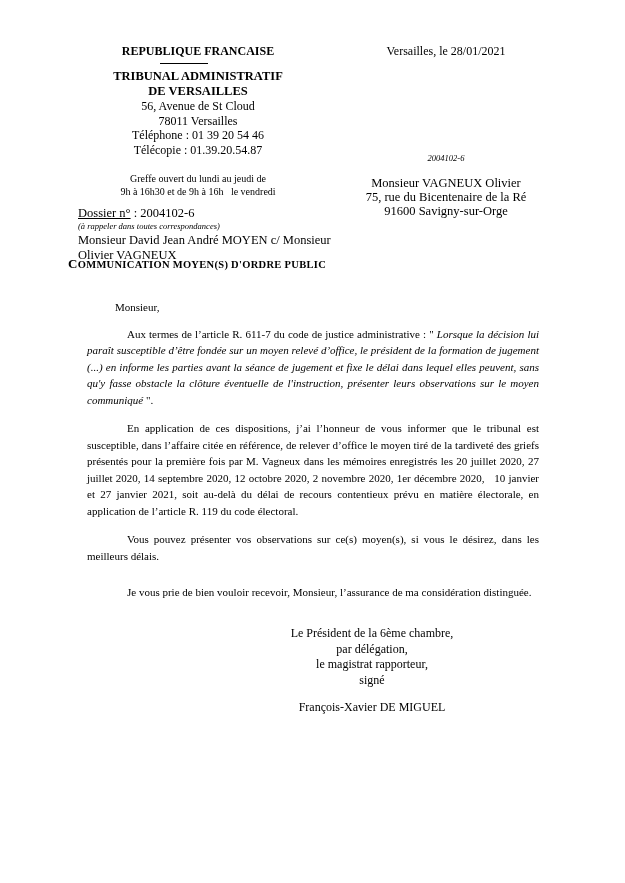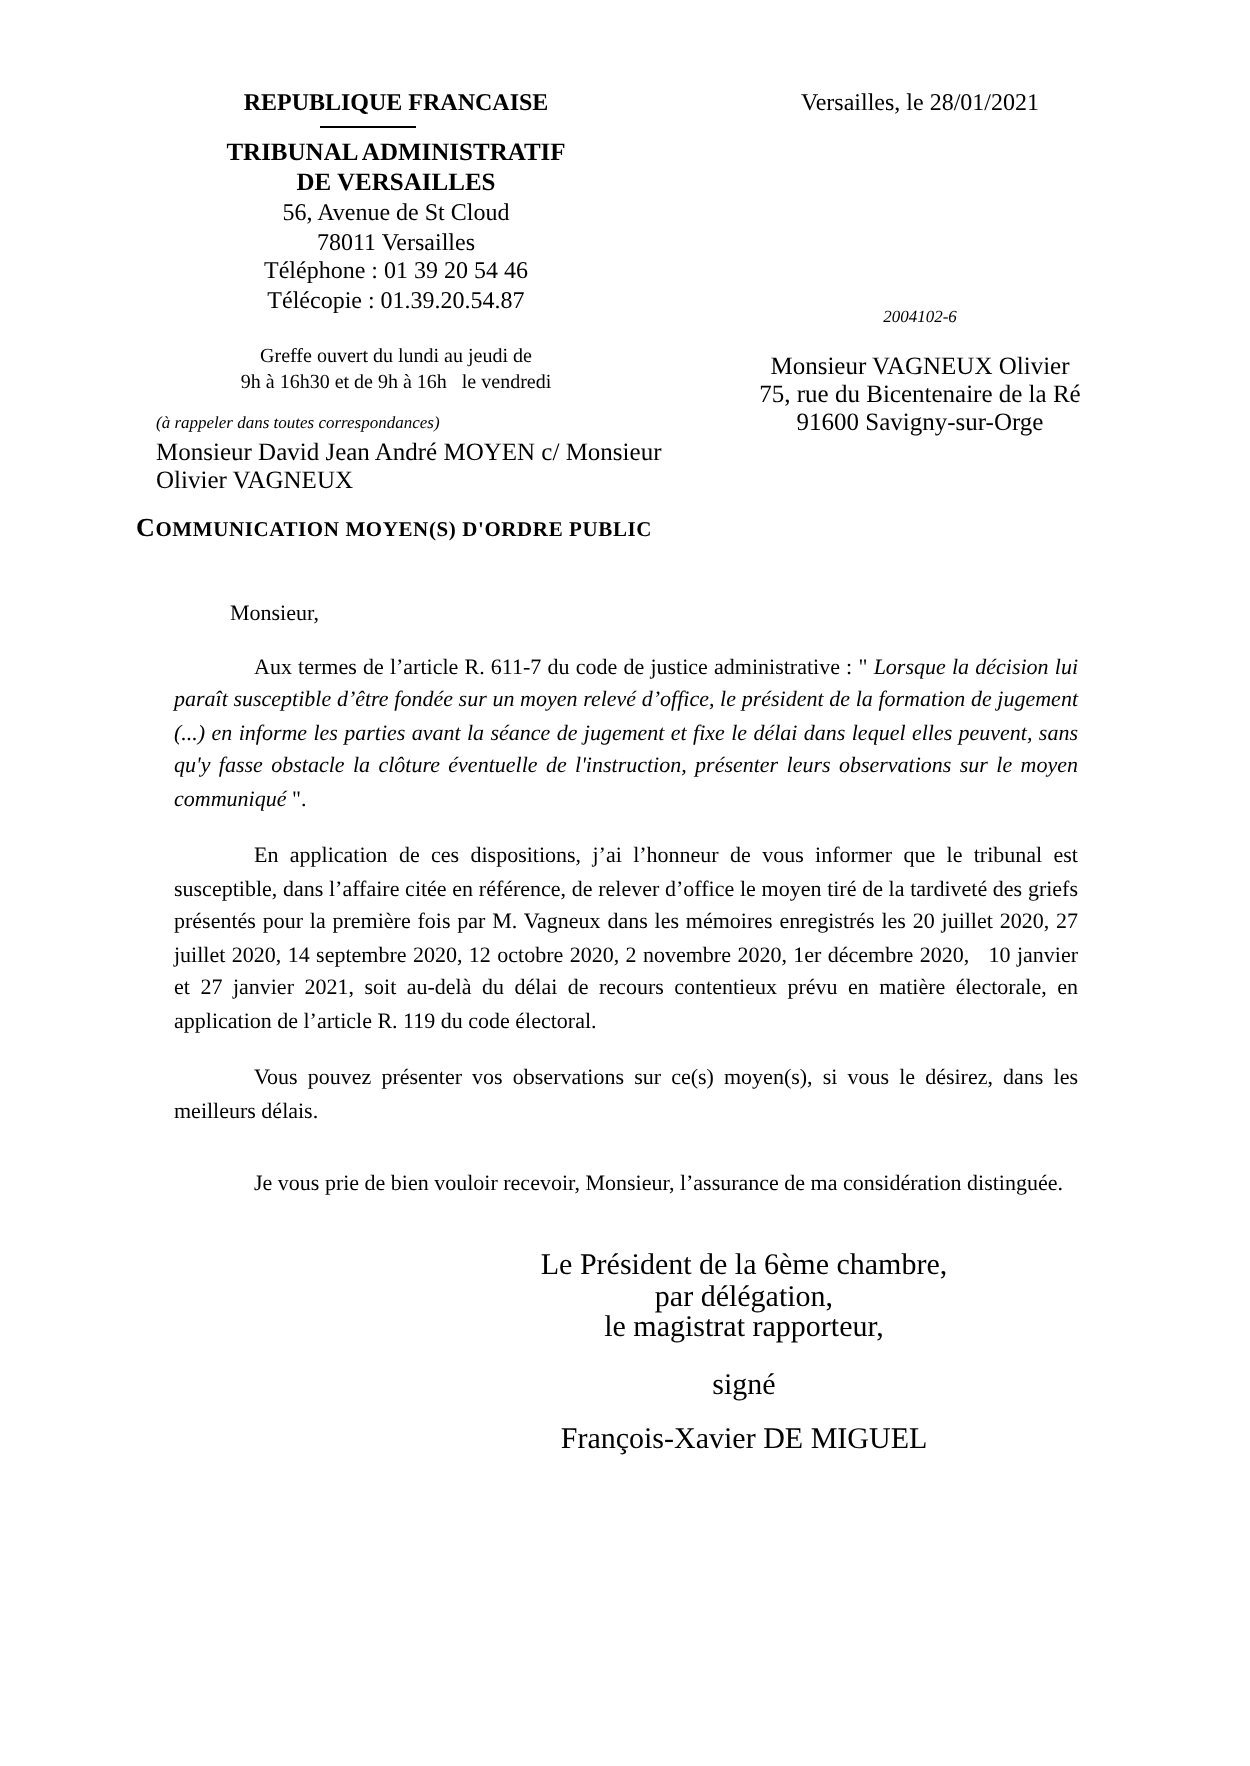--- a/index.html
+++ b/index.html
@@ -30,7 +30,7 @@
 
   
   .header-right {
-    position: absolute; left: 345px; top: 44px; width: 230px;
+    position: absolute; left: 331px; top: 44px; width: 230px;
     text-align: center;
   }
   .place-date { font-size: 12px; line-height: 15px; }

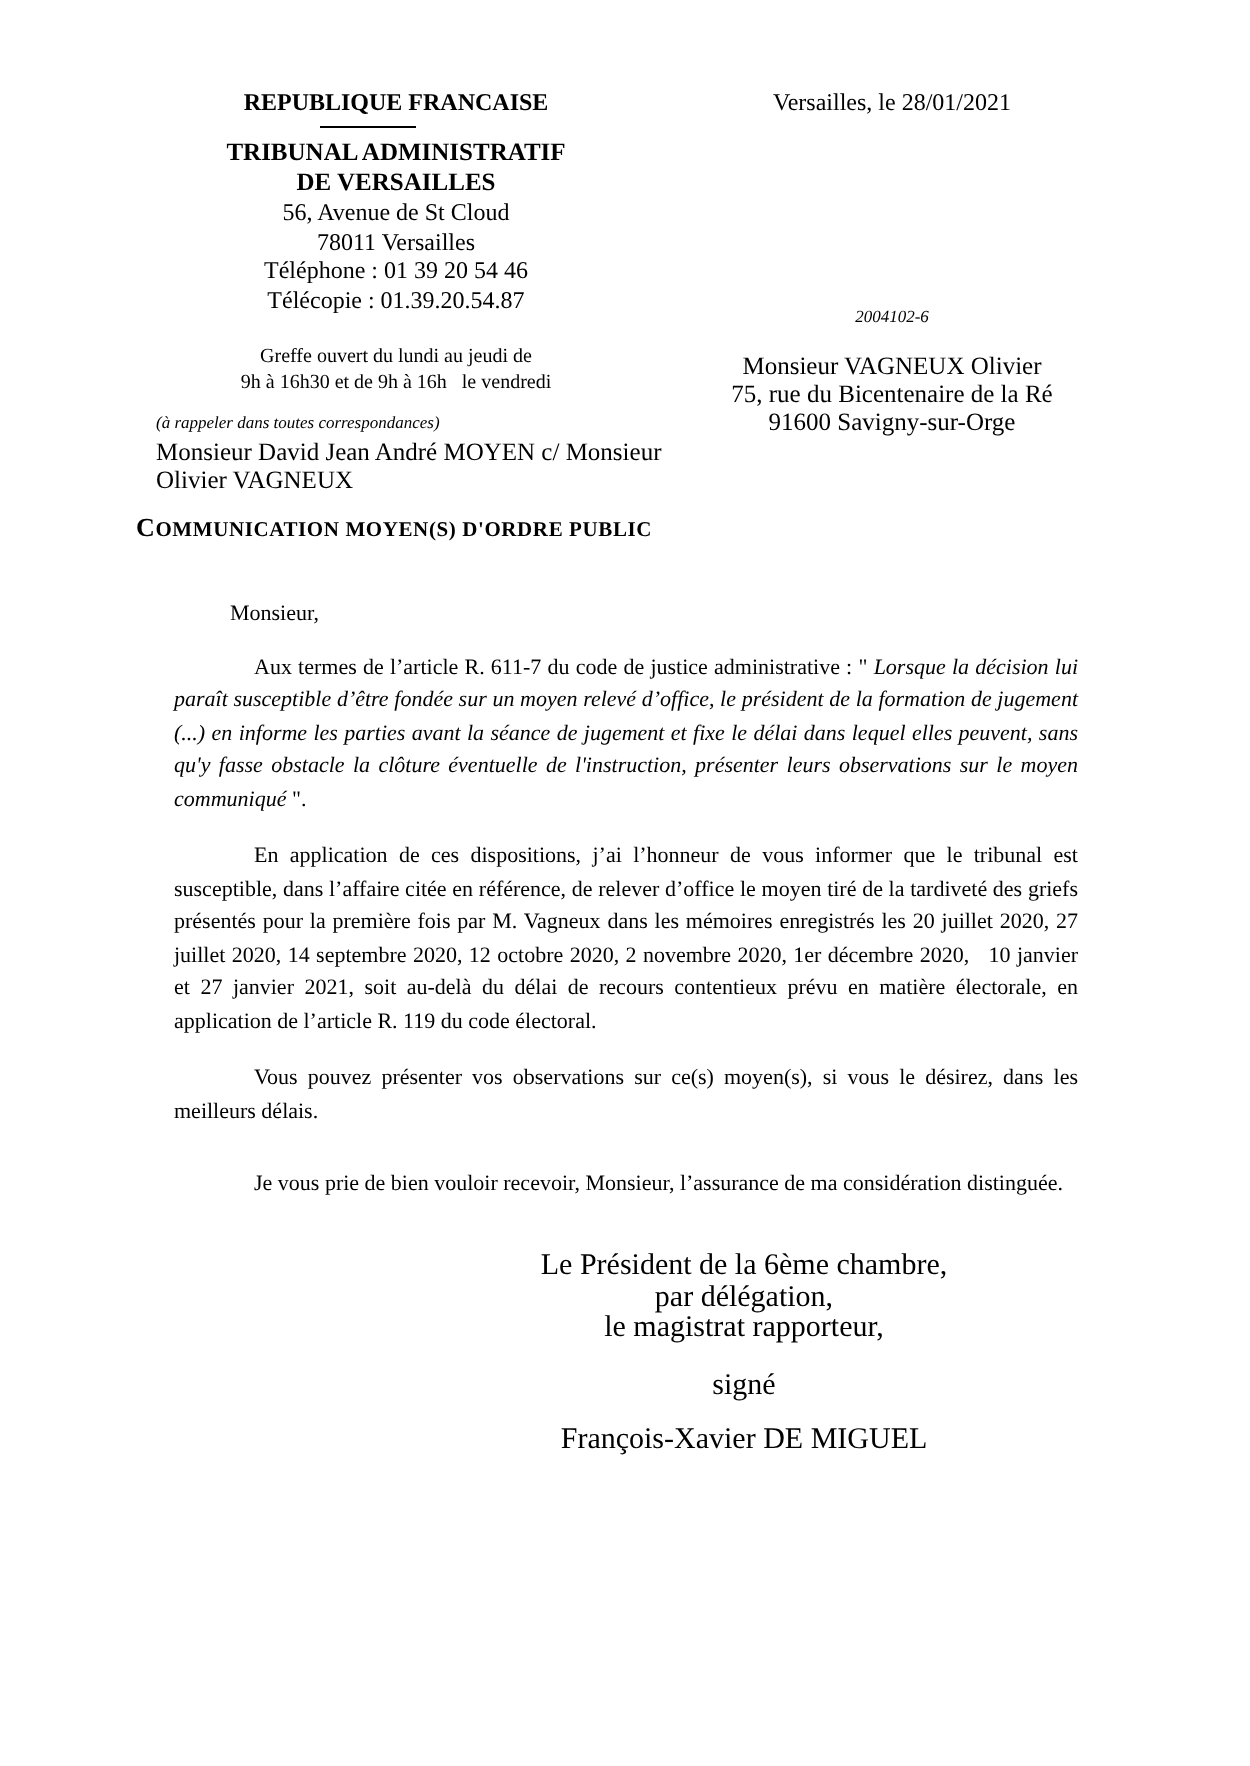--- a/index.html
+++ b/index.html
@@ -105,6 +105,7 @@
   </div>
 
   <div class="dossier">
+    <div><span class="dossier-label">Dossier n°</span><span> : 2004102-6</span></div>
     <div class="dossier-note">(à rappeler dans toutes correspondances)</div>
     <div class="parties">
       <div>Monsieur David Jean André MOYEN c/ Monsieur</div>

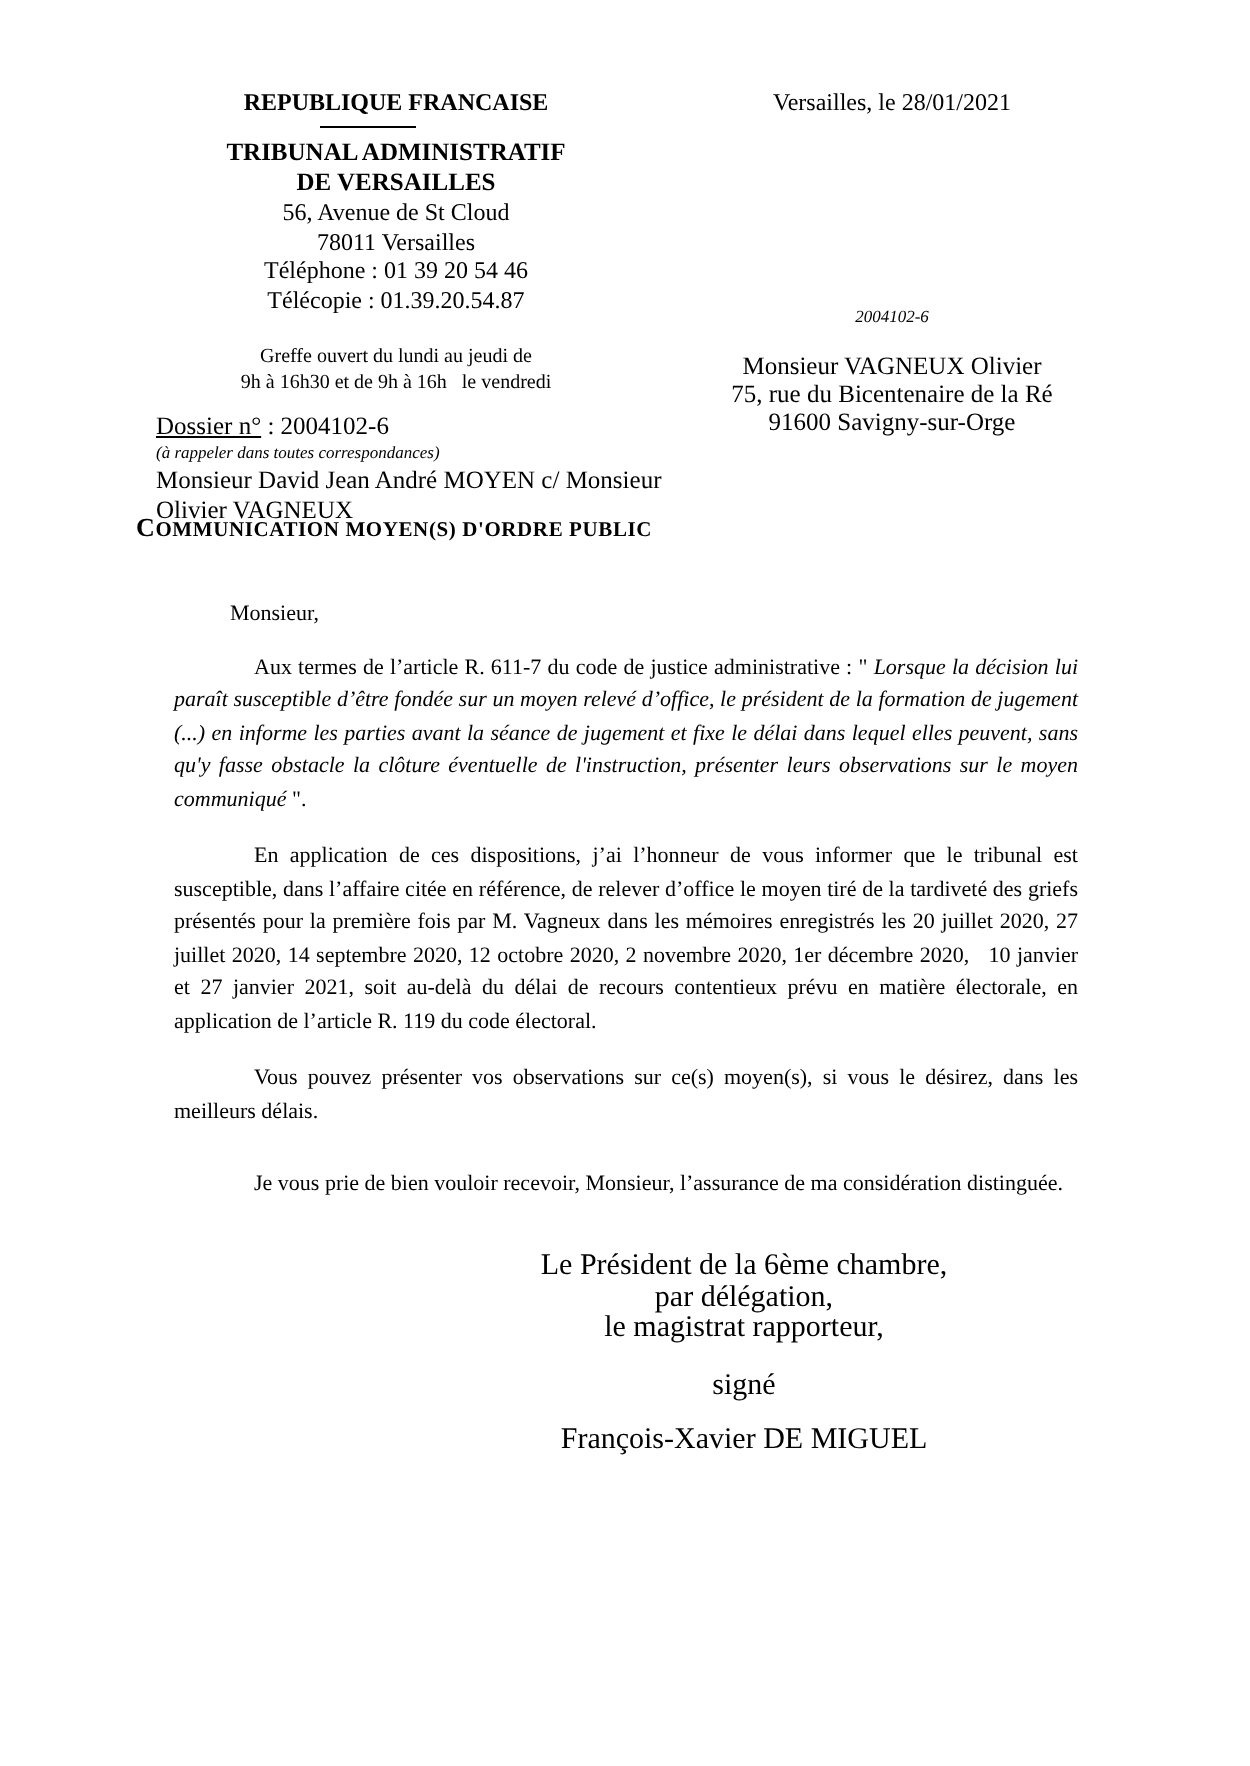--- a/index.html
+++ b/index.html
@@ -69,7 +69,7 @@
   
   .signature {
     position: absolute; left: 222px; top: 626px; width: 300px;
-    text-align: center; font-size: 15px; line-height: 15.5px;
+    text-align: center; font-size: 12px; line-height: 15.5px;
   }
   .signed { margin-top: 13px; }
   .sig-name { margin-top: 12px; }

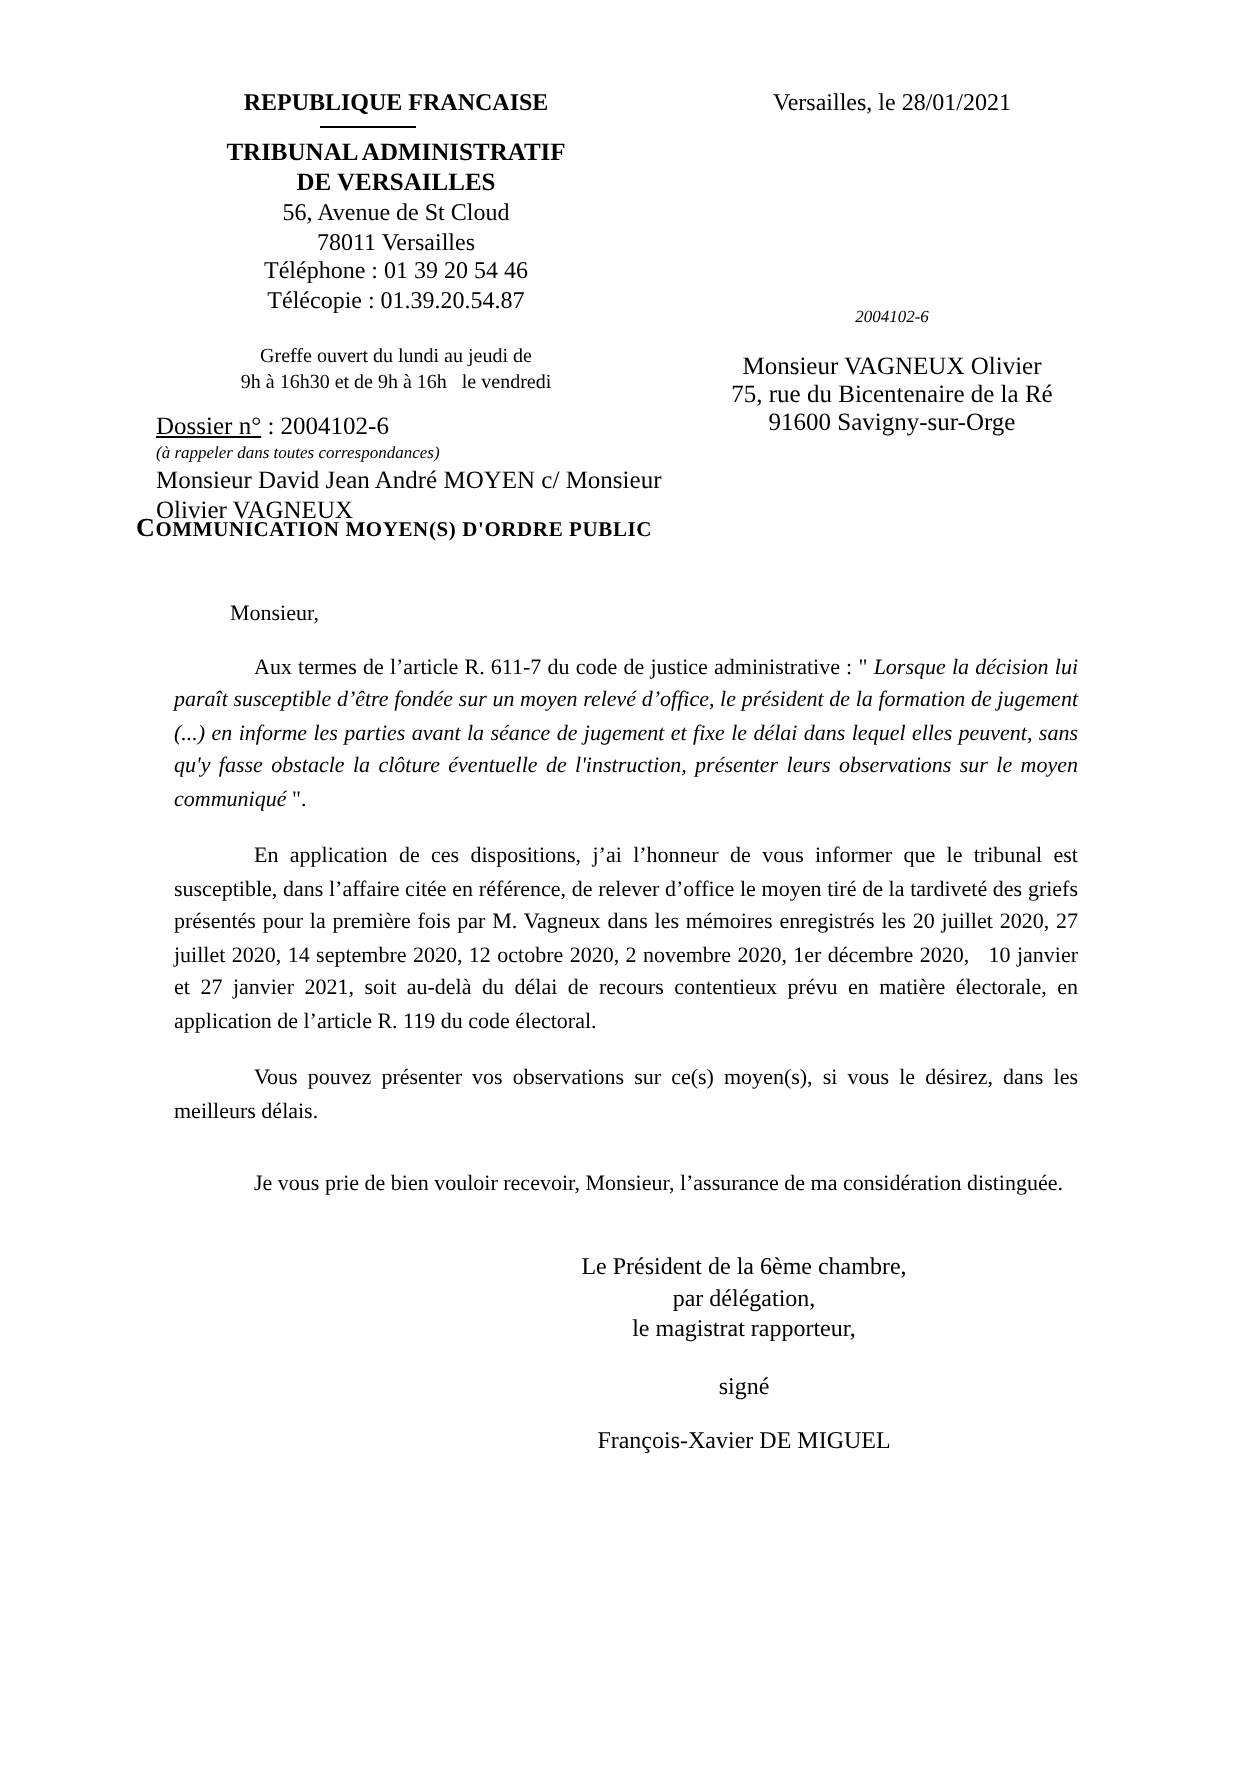--- a/index.html
+++ b/index.html
@@ -71,7 +71,7 @@
     position: absolute; left: 222px; top: 626px; width: 300px;
     text-align: center; font-size: 12px; line-height: 15.5px;
   }
-  .signed { margin-top: 13px; }
+  .signed { }
   .sig-name { margin-top: 12px; }
 </style>
 </head>

